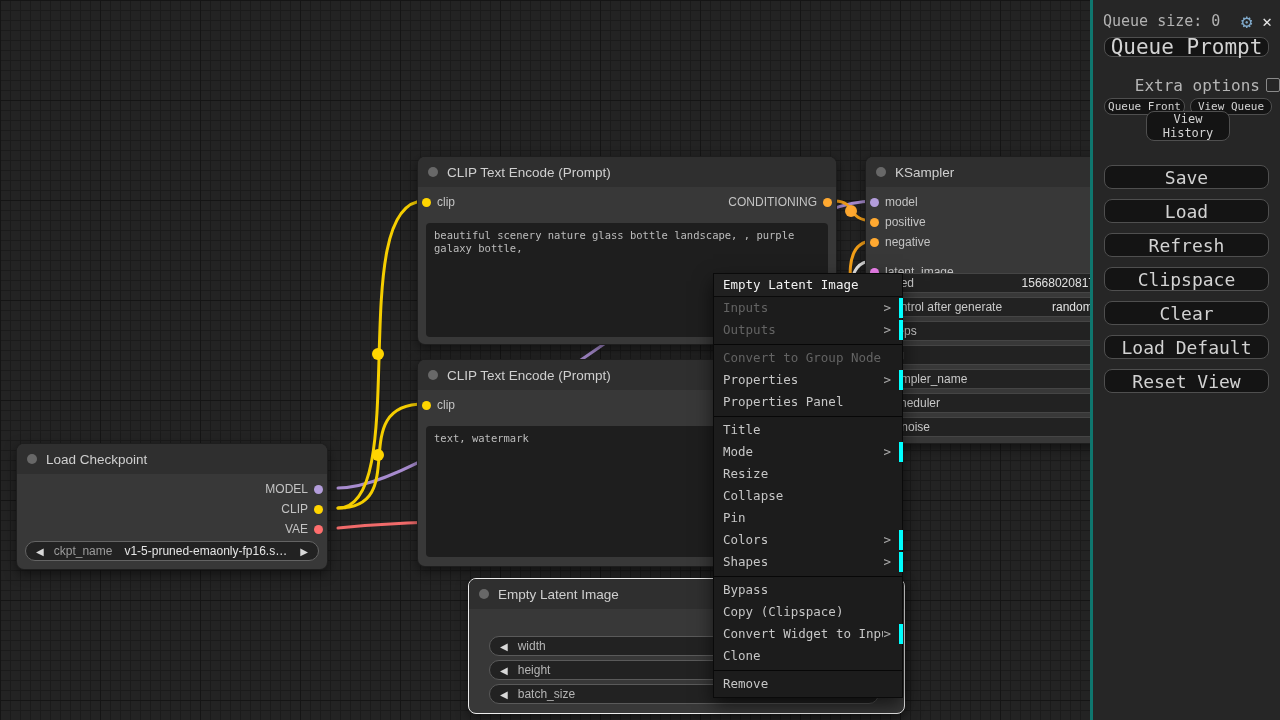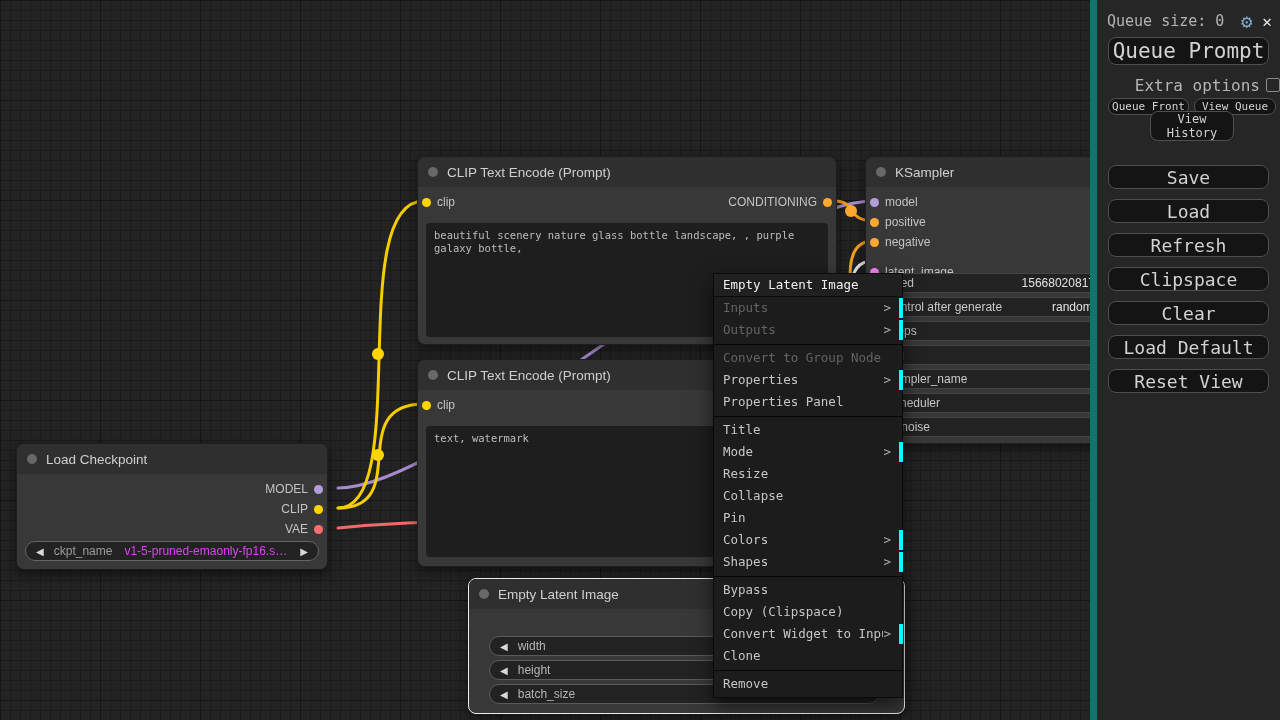--- a/index.html
+++ b/index.html
@@ -51,7 +51,7 @@
   .msep{height:1px;background:#070707;margin:3px 0 2px;}
   
   .sidebar{position:absolute;left:1090px;top:0;width:190px;height:720px;background:#262626;z-index:20;
-           border-left:7px solid #0f766e;font-family:"DejaVu Sans Mono",monospace;color:#c9c9c9;box-sizing:border-box;}
+           border-left:3px solid #0f766e;font-family:"DejaVu Sans Mono",monospace;color:#c9c9c9;box-sizing:border-box;}
   .qrow{position:absolute;left:10px;right:8px;top:10px;height:22px;display:flex;align-items:center;}
   .qlabel{font-size:15px;color:#b2b2b2;flex:1;}
   .gear{font-size:19px;color:#7FA8C9;margin-right:10px;cursor:pointer;}

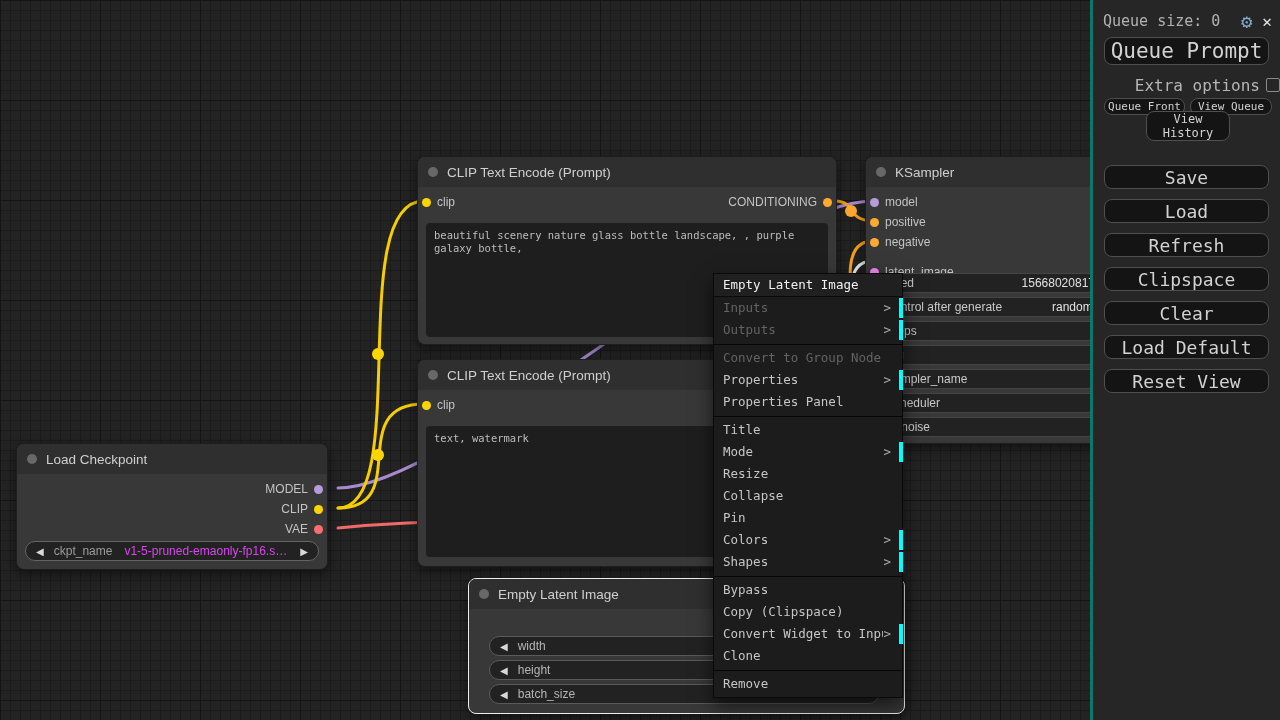--- a/index.html
+++ b/index.html
@@ -278,7 +278,7 @@
       <span class="gear">⚙</span>
       <span class="xclose">✕</span>
     </div>
-    <div class="btn" style="left:11px;right:11px;top:37px;height:28px;font-size:21px;">Queue Prompt</div>
+    <div class="btn" style="left:11px;right:11px;top:37px;height:20px;font-size:21px;">Queue Prompt</div>
     <div class="xopts">
       <span>Extra options</span>
       <span class="cbx"></span>

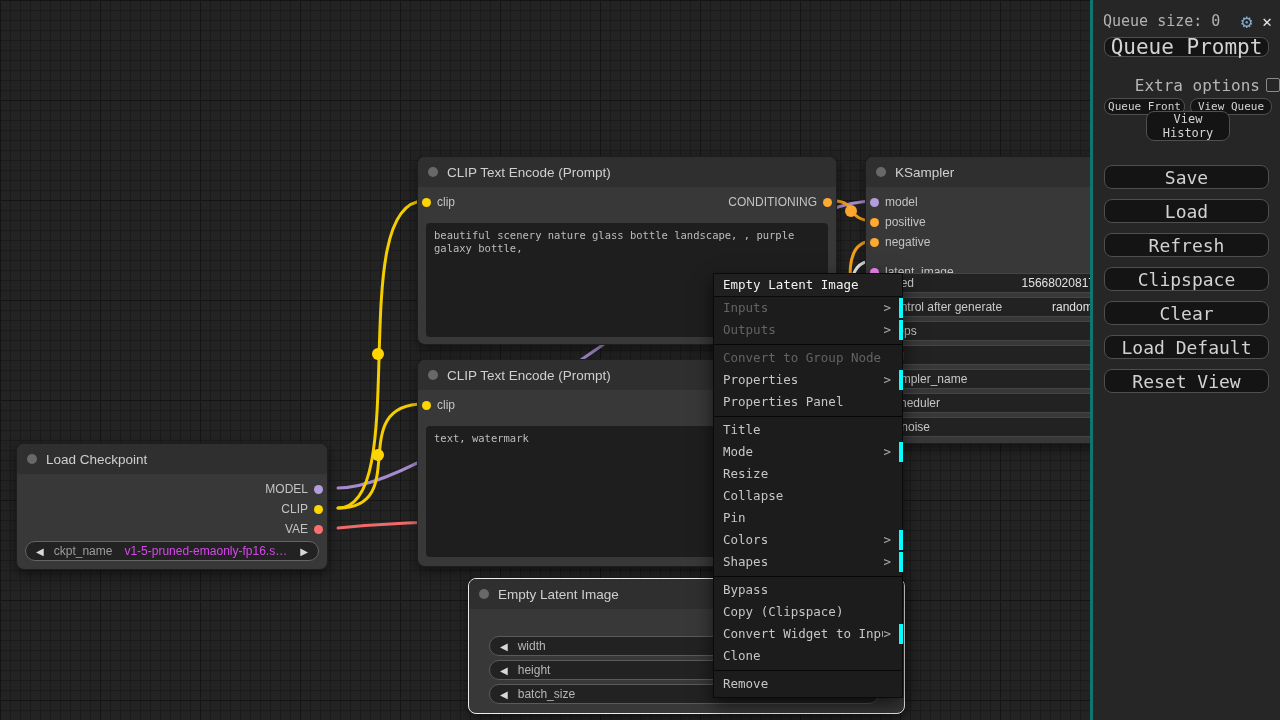--- a/index.html
+++ b/index.html
@@ -32,7 +32,7 @@
         display:flex;align-items:center;color:#cfcfcf;font-size:12px;padding:0 10px;box-sizing:border-box;}
   .pill .arr{color:#d8d8d8;font-size:10px;}
   .pill .plabel{color:#9c9c9c;margin-left:10px;}
-  .pill .pvalue{color:#d946ef;margin-left:12px;white-space:nowrap;overflow:hidden;}
+  .pill .pvalue{color:#e5e5e5;margin-left:12px;white-space:nowrap;overflow:hidden;}
   .pill .arr.r{margin-left:auto;}
   .wrow{position:absolute;height:20px;background:#222;border:1px solid #454545;border-radius:10px;
         display:flex;align-items:center;color:#c9c9c9;font-size:12px;padding:0 11px;box-sizing:border-box;}

